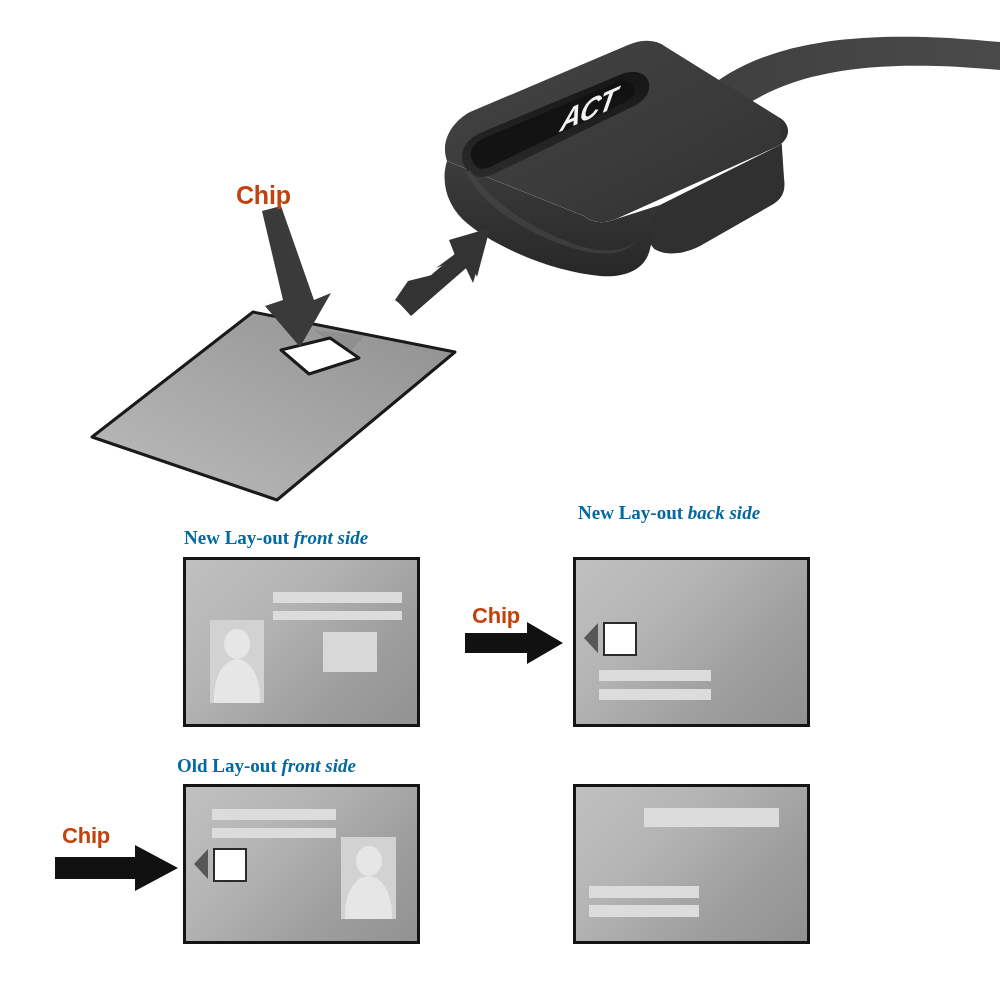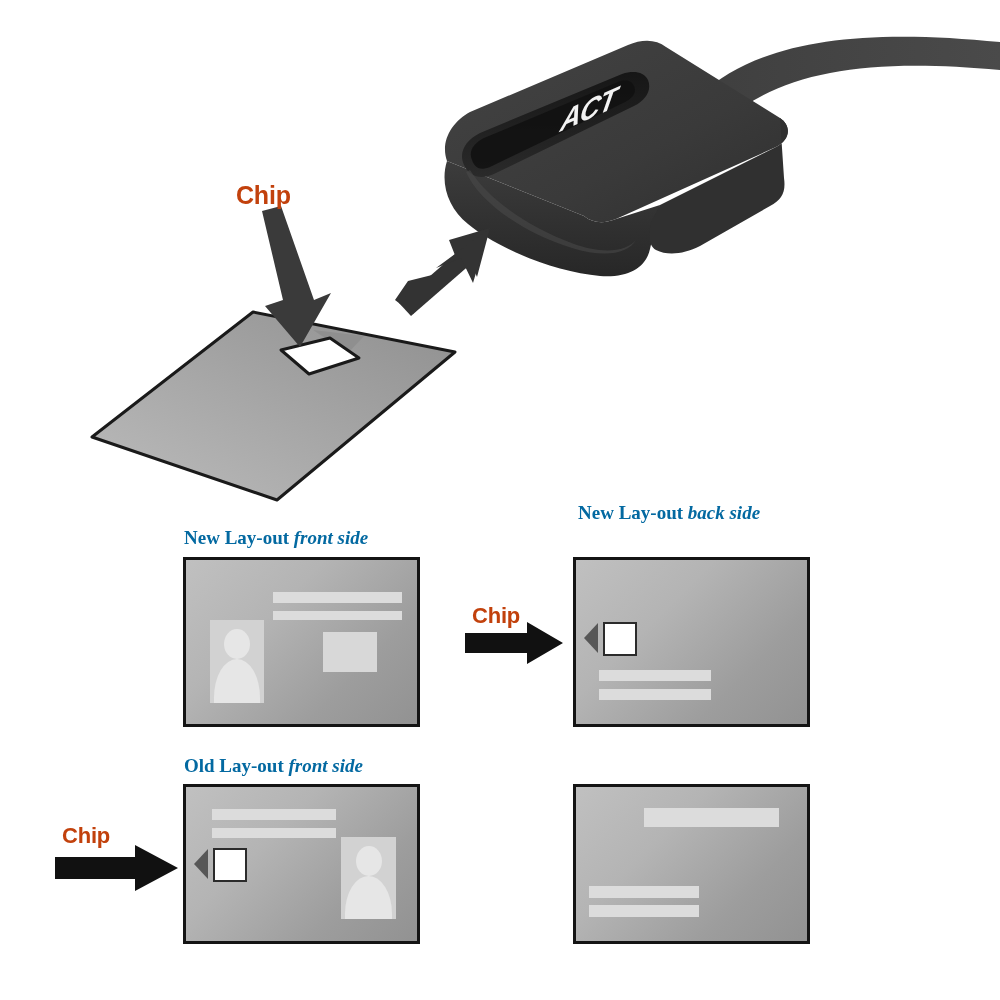--- a/index.html
+++ b/index.html
@@ -232,7 +232,7 @@
     <path d="M 465 633 L 527 633 L 527 622 L 563 643 L 527 664 L 527 653 L 465 653 Z" fill="#111111"></path>
   </svg>
 
-  <div class="panel-title" style="left:184px; top:755px;">
+  <div class="panel-title" style="left:177px; top:755px;">
     <span>Old Lay-out</span>
     <span class="it">front side</span>
   </div>

